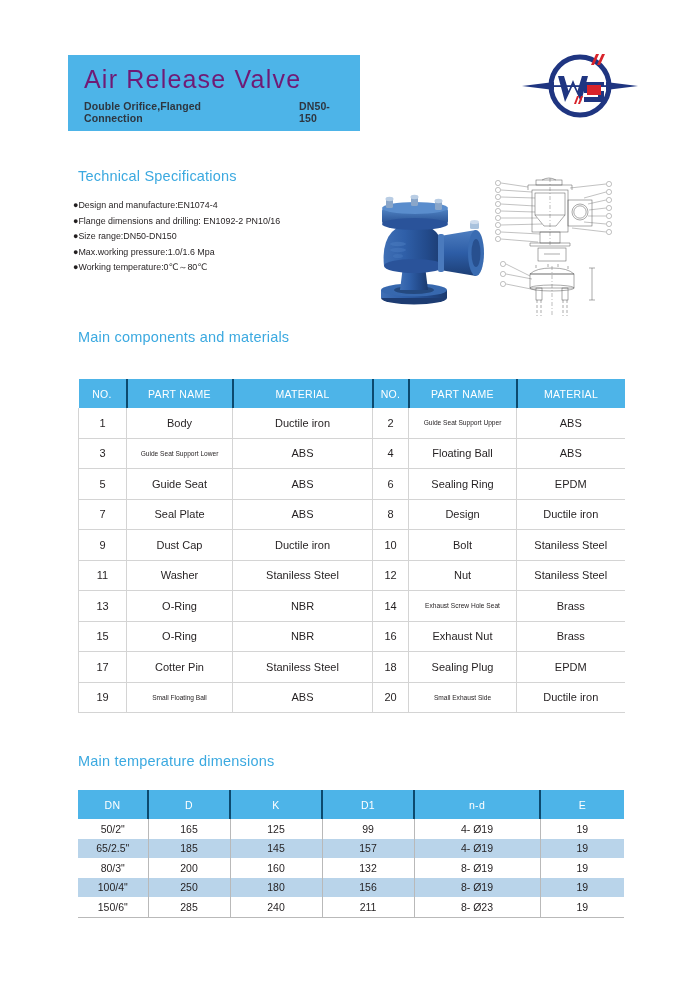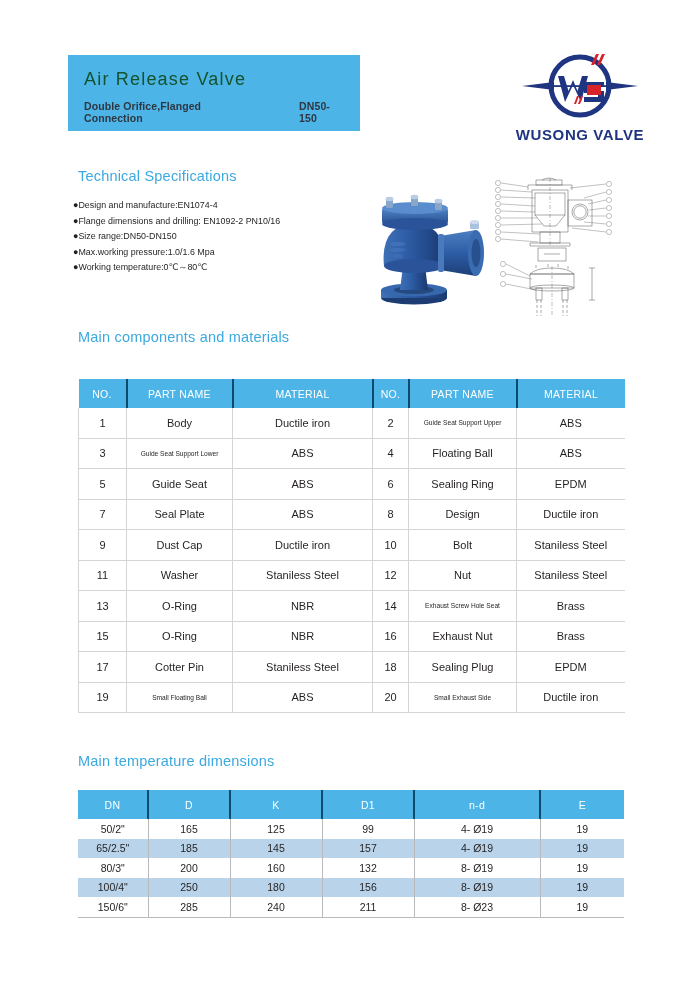--- a/index.html
+++ b/index.html
@@ -16,7 +16,7 @@
     background:#4db4e8;box-sizing:border-box;padding:12px 16px 0 16px;
   }
   .title-main{
-    font-size:18px;color:#14532d;letter-spacing:1.2px;font-weight:400;
+    font-size:25px;color:#701a75;letter-spacing:1.2px;font-weight:400;
     line-height:24px;
   }
   .title-sub-row{

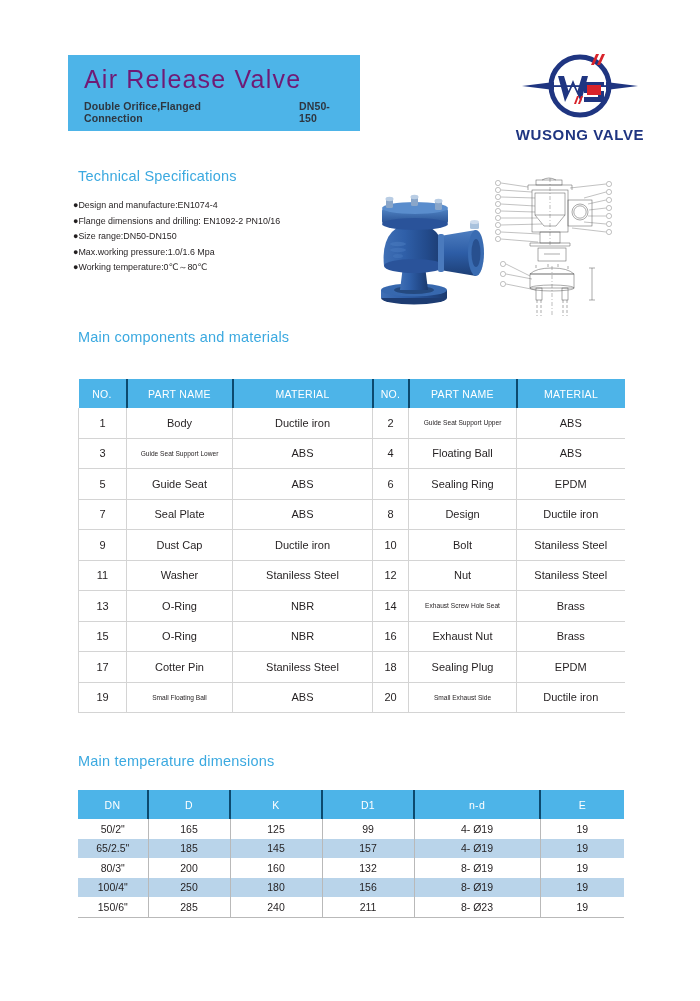--- a/index.html
+++ b/index.html
@@ -124,7 +124,6 @@
       <path d="M57 44 L59 44 L56 52 L54 52 Z" fill="#d8232a"></path>
       <path d="M61 44 L63 44 L60 52 L58 52 Z" fill="#d8232a"></path>
     </svg>
-    <div class="logo-text">WUSONG VALVE</div>
   </div>
 
   <div class="sec-head" id="sec-tech">Technical Specifications</div>

